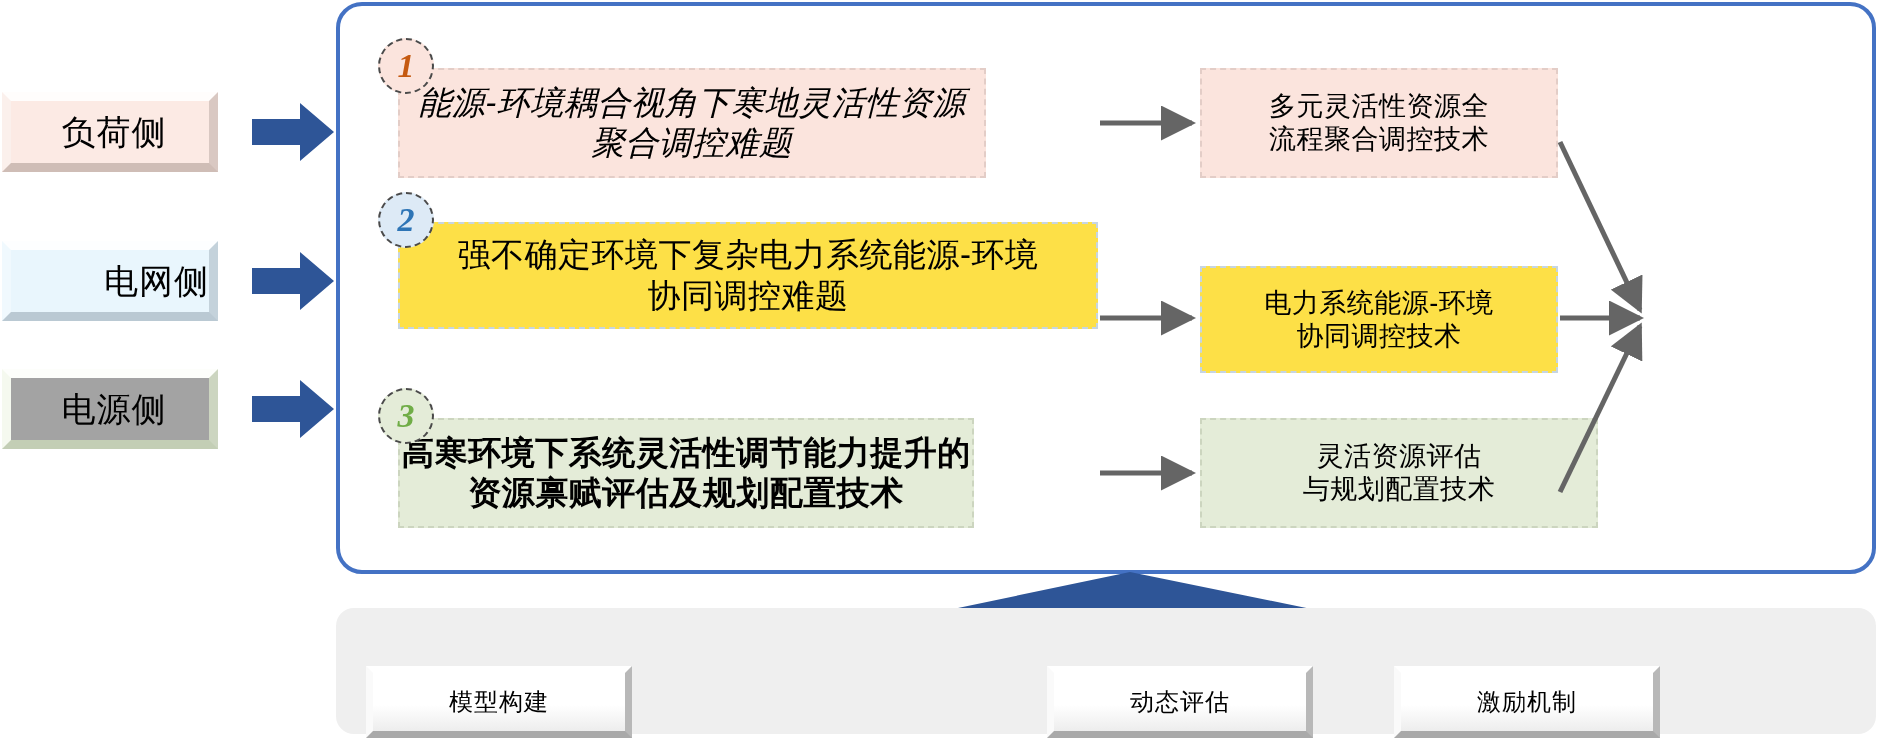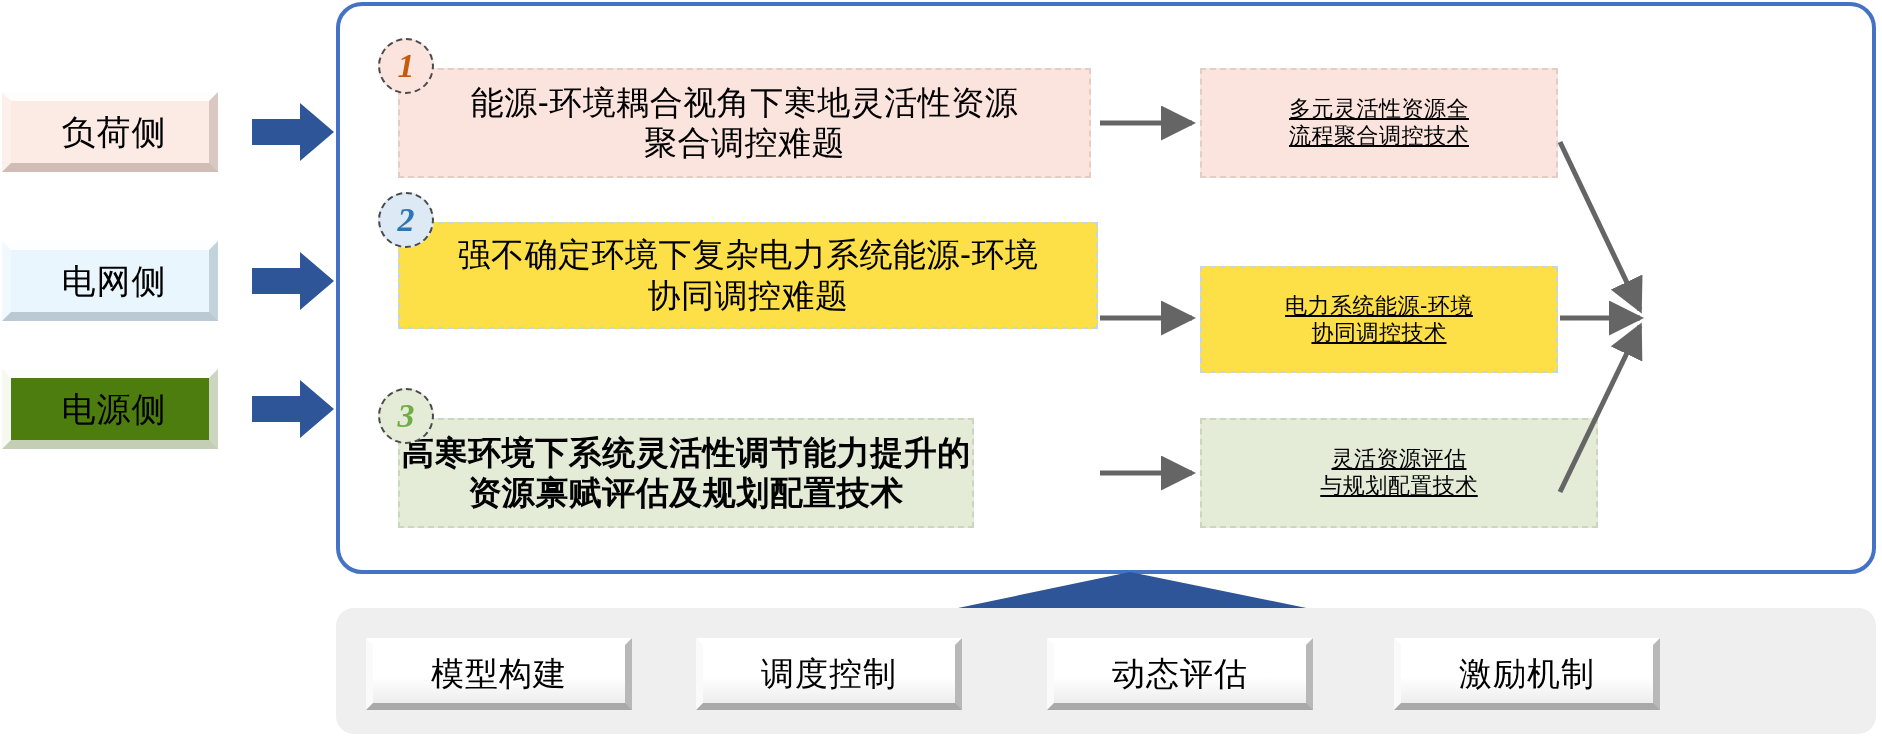--- a/index.html
+++ b/index.html
@@ -104,7 +104,7 @@
   .fill-blue  { background: #fde047; border-color: #c6d5e2; }
   .fill-green { background: #e4ecd8; border-color: #ccd5bf; }
 
-  .p1 { left: 398px; top: 68px;  width: 693px; height: 110px; }
+  .p1 { left: 398px; top: 68px;  width: 588px; height: 110px; font-style: italic; }
   .p2 { left: 398px; top: 222px; width: 700px; height: 107px; }
   .p3 { left: 398px; top: 418px; width: 576px; height: 110px; font-weight: bold; }
 

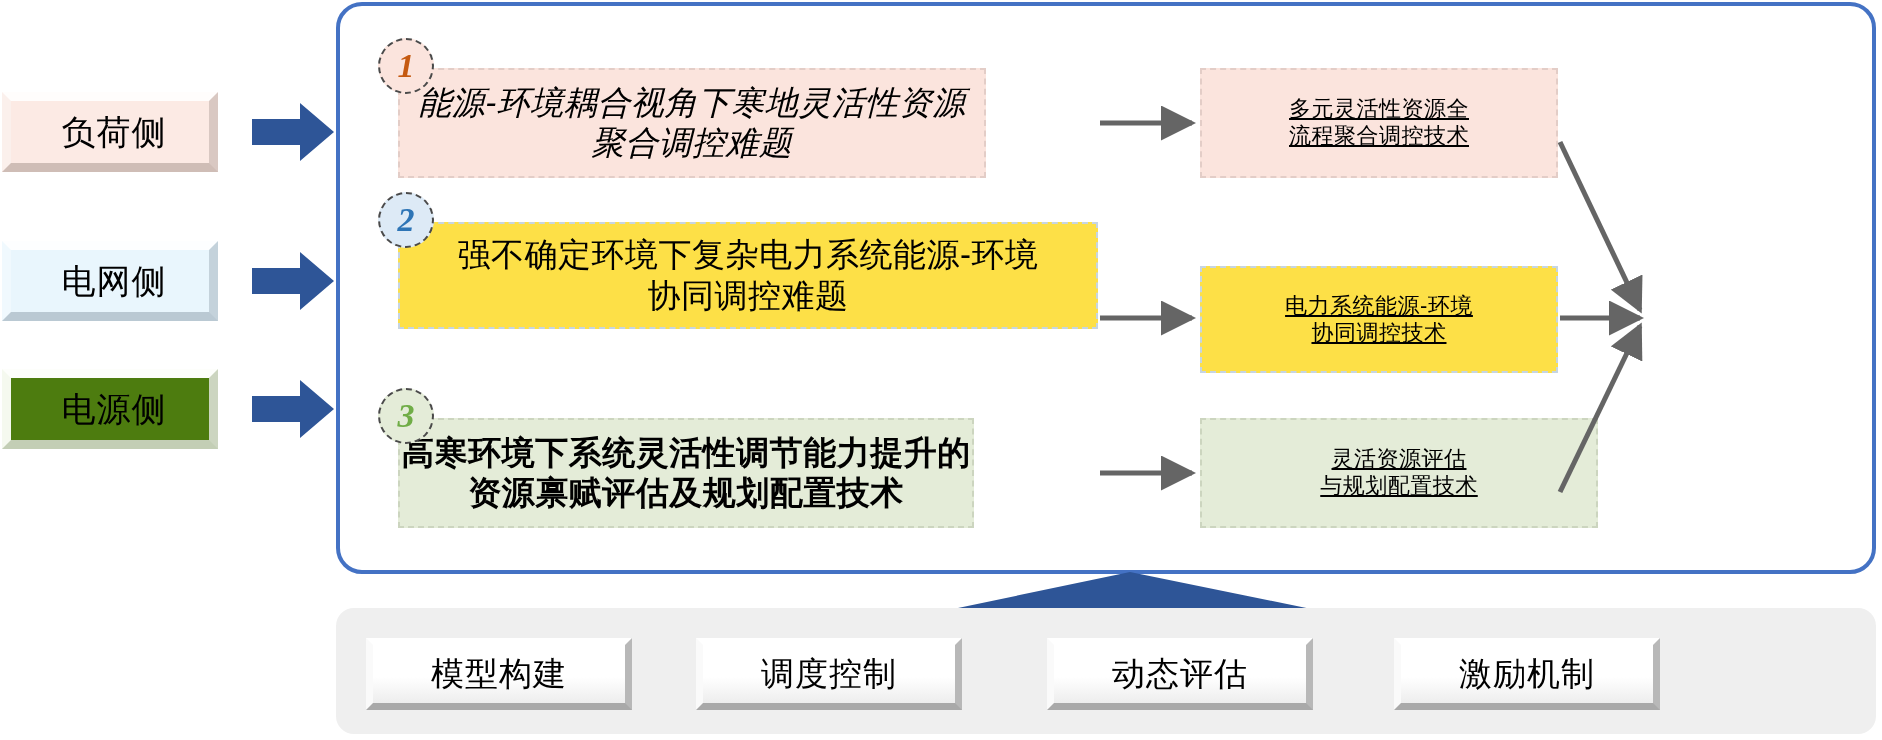--- a/index.html
+++ b/index.html
@@ -98,7 +98,7 @@
     letter-spacing: 0.5px;
   }
   .problem-box { font-size: 33px; }
-  .tech-box    { font-size: 22px; text-decoration: underline; }
+  .tech-box    { font-size: 27px; }
 
   .fill-pink  { background: #fbe4dd; border-color: #e3cdc7; }
   .fill-blue  { background: #fde047; border-color: #c6d5e2; }

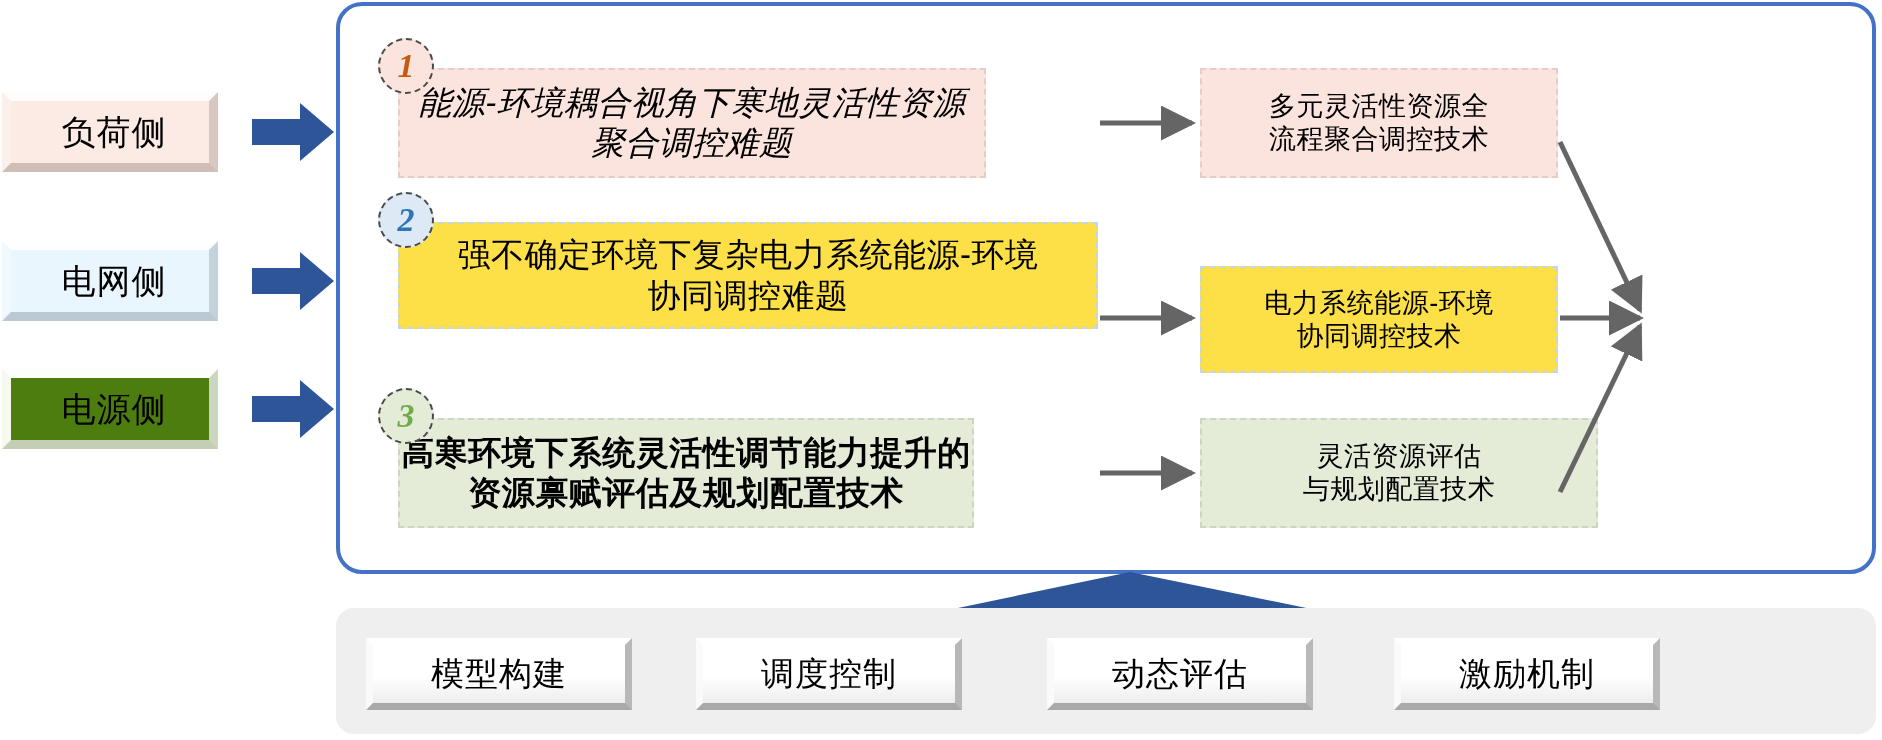--- a/index.html
+++ b/index.html
@@ -53,6 +53,7 @@
     border-left-color: #f0f9fe;
     border-right-color: #c4d2db;
     border-bottom-color: #bac9d3;
+    justify-content: flex-end;
   }
   .side-box-source {
     left: 2px; top: 369px; width: 216px; height: 80px;

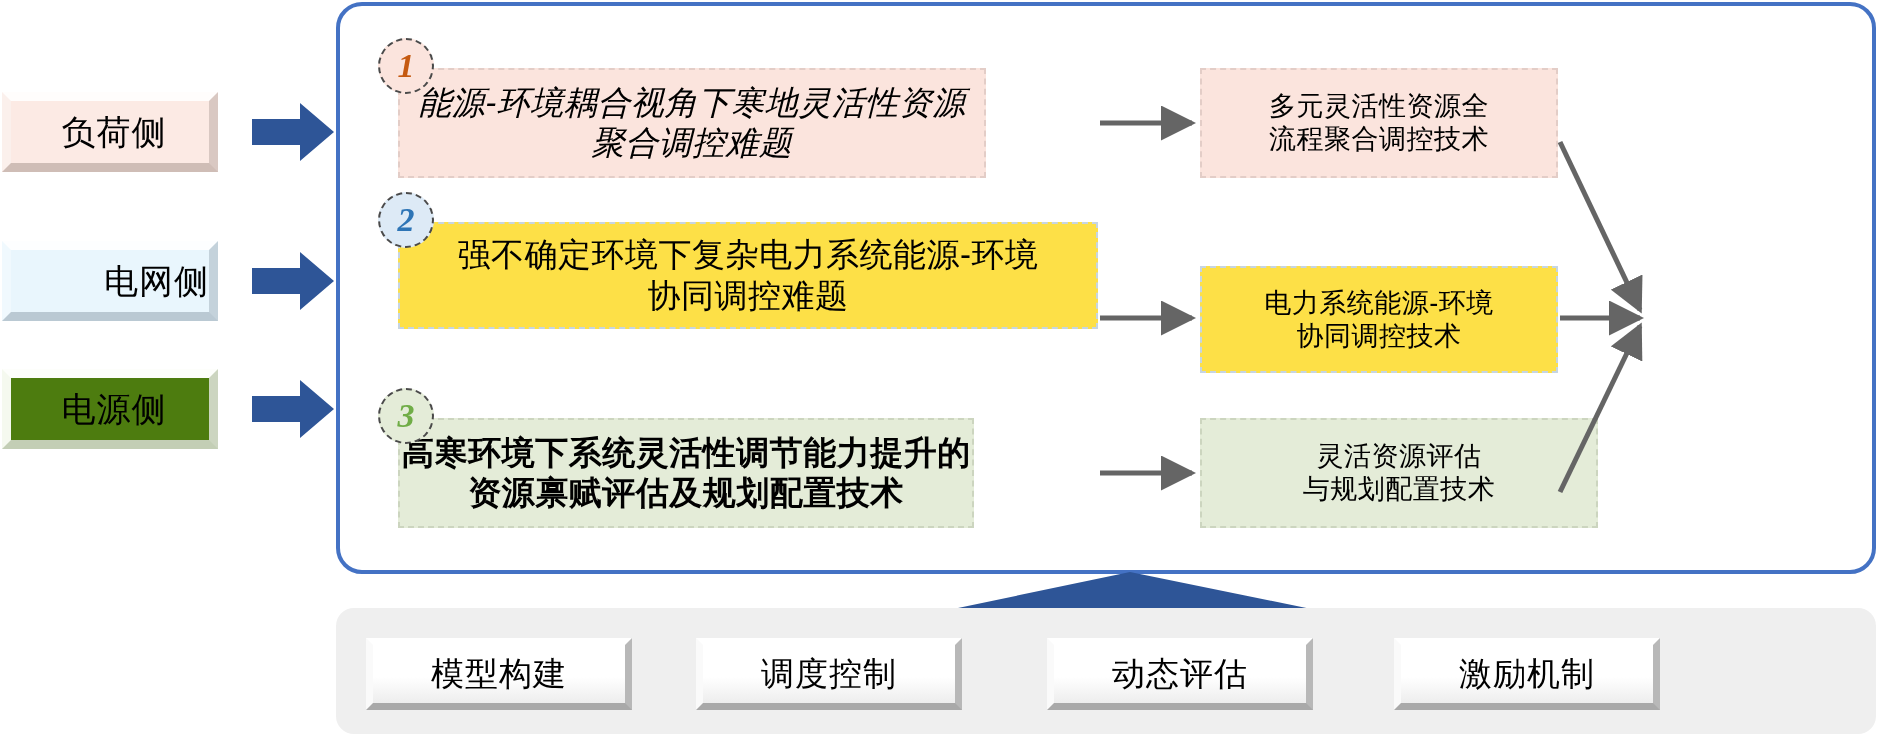--- a/index.html
+++ b/index.html
@@ -57,7 +57,7 @@
   }
   .side-box-source {
     left: 2px; top: 369px; width: 216px; height: 80px;
-    background: #4d7c0f;
+    background: #a3a3a3;
     border-top-color: #fdfefb;
     border-left-color: #f5f9ef;
     border-right-color: #ccd5c0;

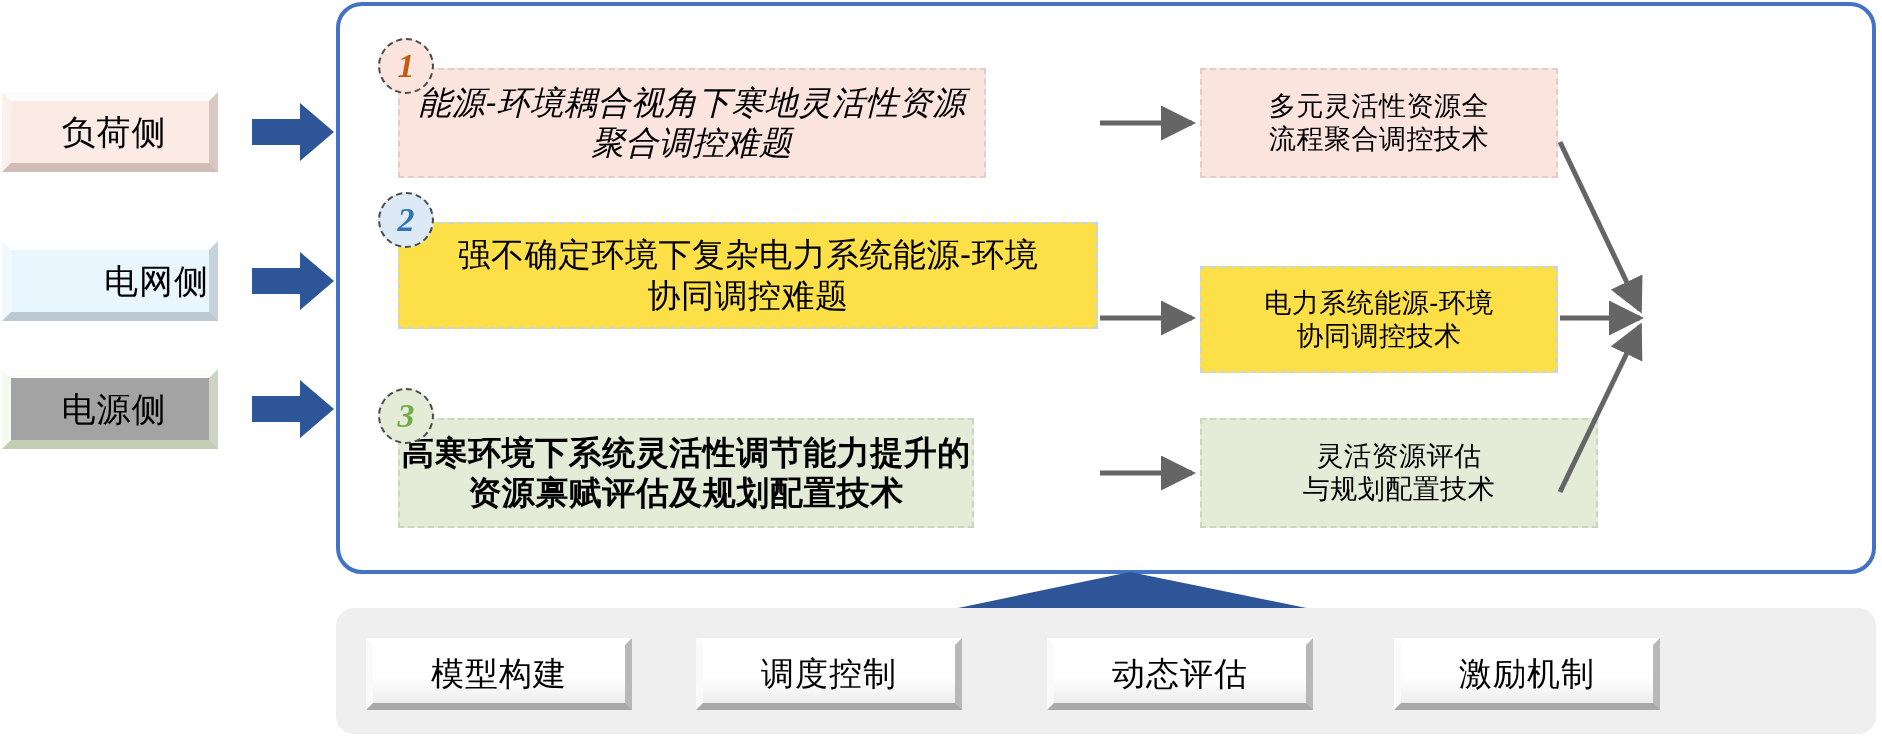--- a/index.html
+++ b/index.html
@@ -155,7 +155,7 @@
   }
   .pill {
     position: absolute;
-    top: 638px;
+    top: 666px;
     width: 266px;
     height: 72px;
     box-sizing: border-box;
@@ -163,7 +163,7 @@
     align-items: center;
     justify-content: center;
     background: #ffffff;
-    font-size: 33px;
+    font-size: 24px;
     color: #000000;
     letter-spacing: 1px;
     border-style: solid;

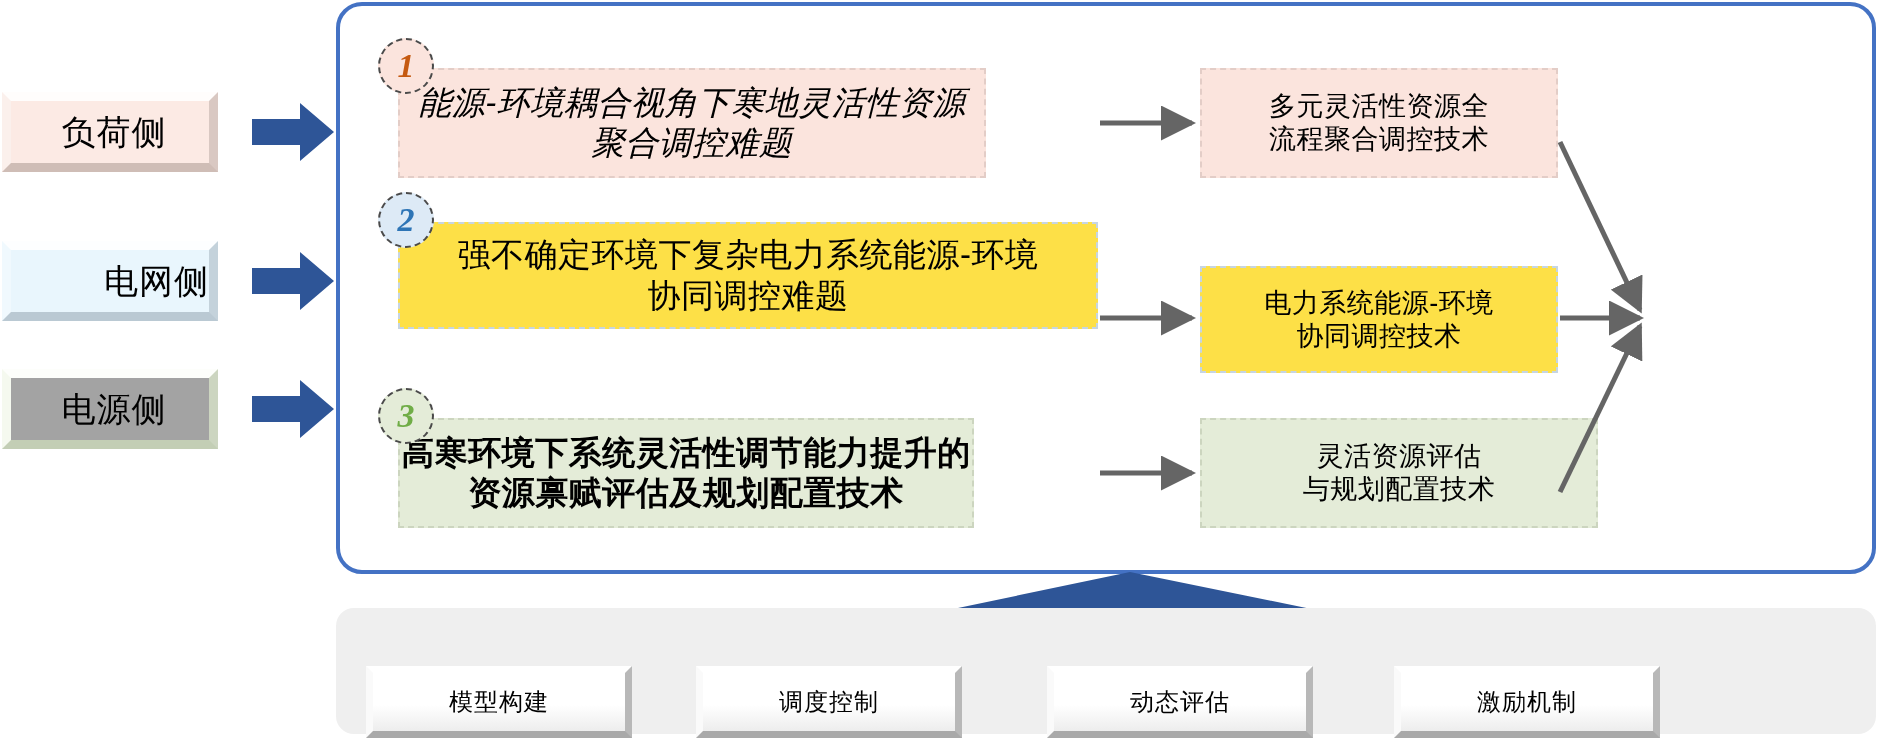--- a/index.html
+++ b/index.html
@@ -283,9 +283,6 @@
   <div class="pill pill-1">
     <span>模型构建</span>
   </div>
-  <div class="pill pill-2">
-    <span>调度控制</span>
-  </div>
   <div class="pill pill-3">
     <span>动态评估</span>
   </div>

